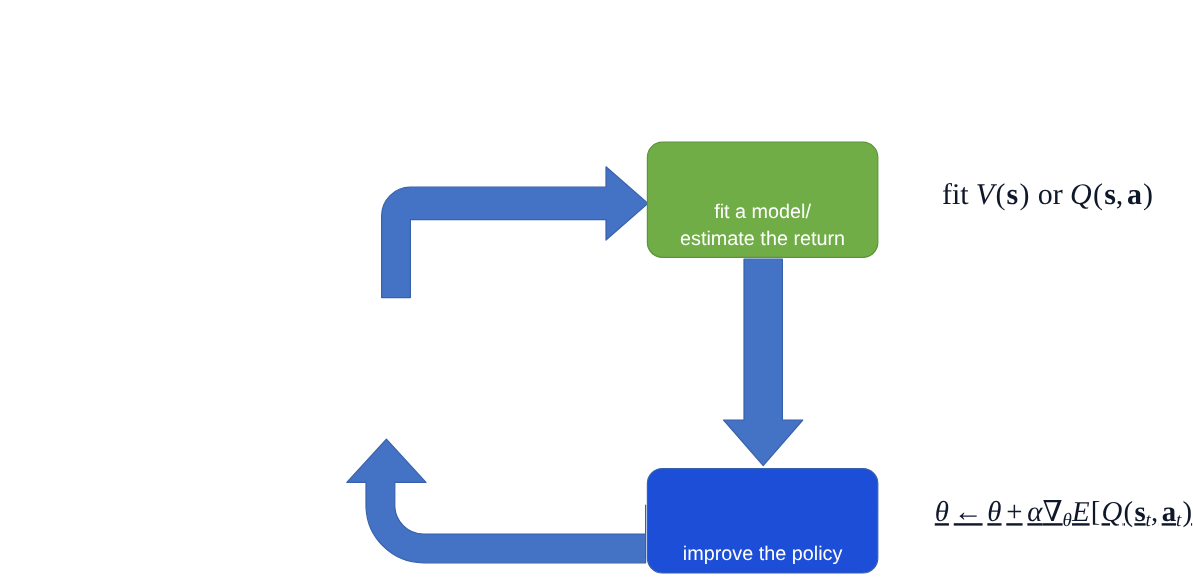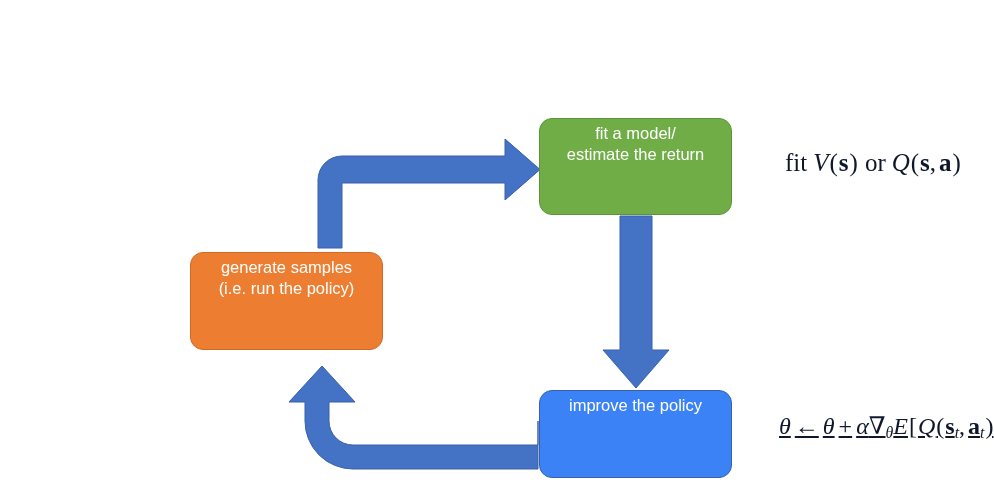--- a/index.html
+++ b/index.html
@@ -55,7 +55,7 @@
     box-sizing: border-box;
     border-radius: 13px;
     display: flex;
-    align-items: flex-start;
+    align-items: flex-end;
     justify-content: center;
     text-align: center;
     color: #ffffff;

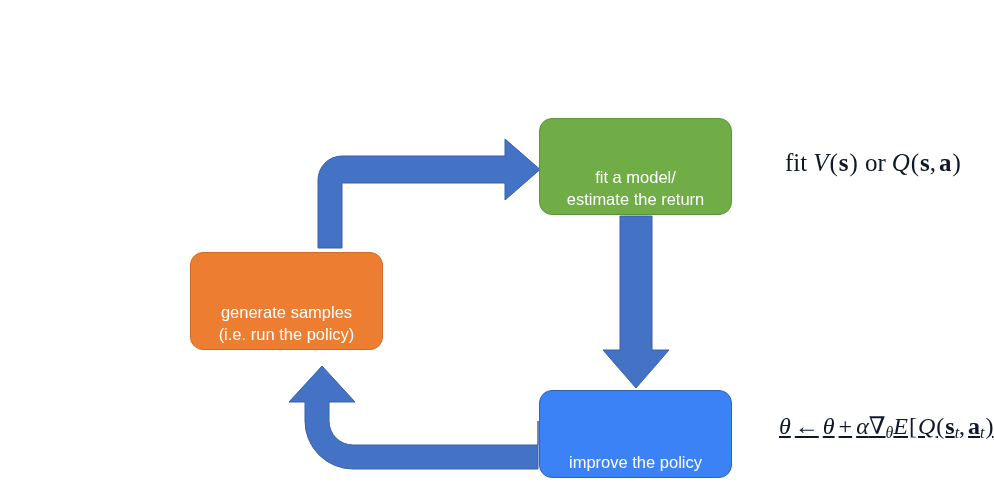--- a/index.html
+++ b/index.html
@@ -174,10 +174,6 @@
 estimate the return</span>
     </div>
 
-    <div class="node" id="node-generate">
-      <span class="node-text">generate samples
-(i.e. run the policy)</span>
-    </div>
 
     <div class="node" id="node-improve">
       <span class="node-text">improve the policy</span>

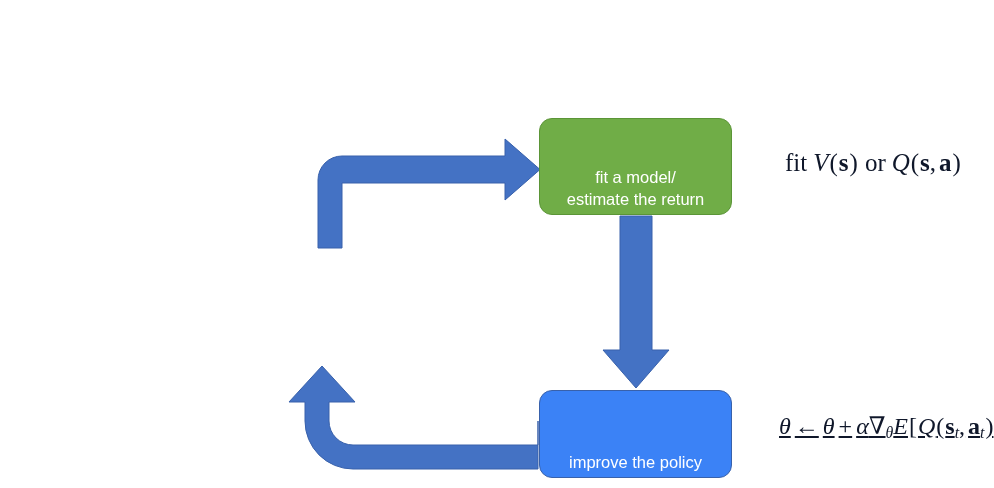--- a/index.html
+++ b/index.html
@@ -89,7 +89,7 @@
     top: 390px;
     width: 193px;
     height: 88px;
-    background: #3b82f6;
+    background: #1d4ed8;
     border: 1px solid #3861ab;
   }
 

